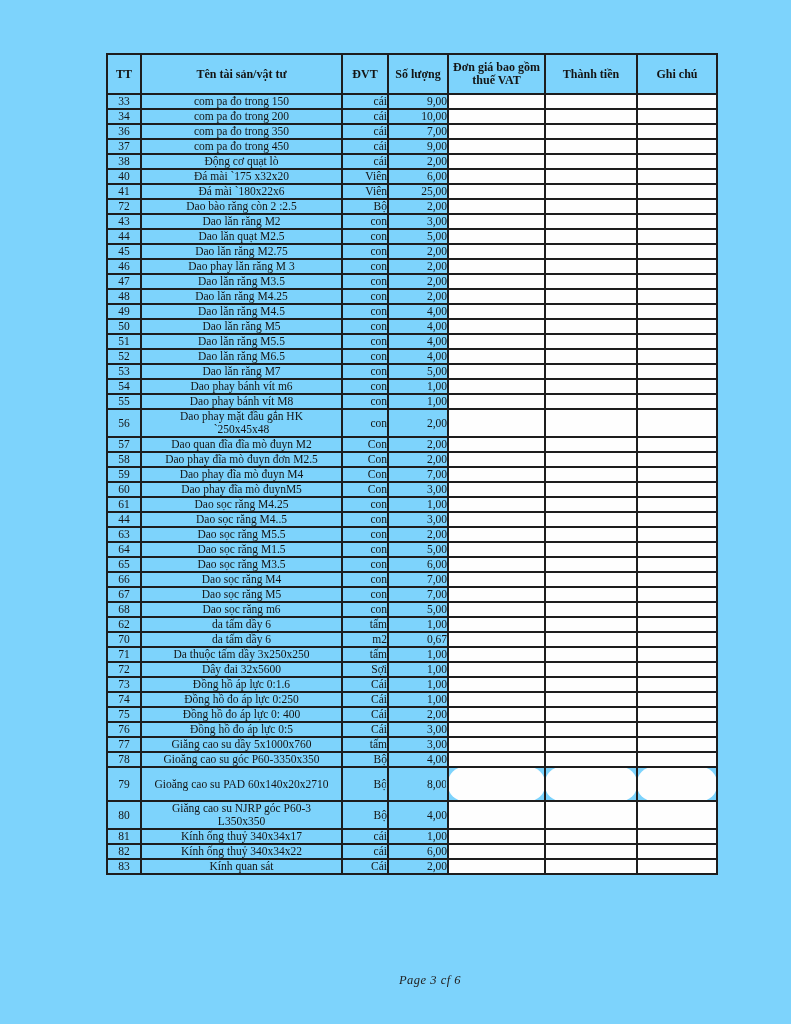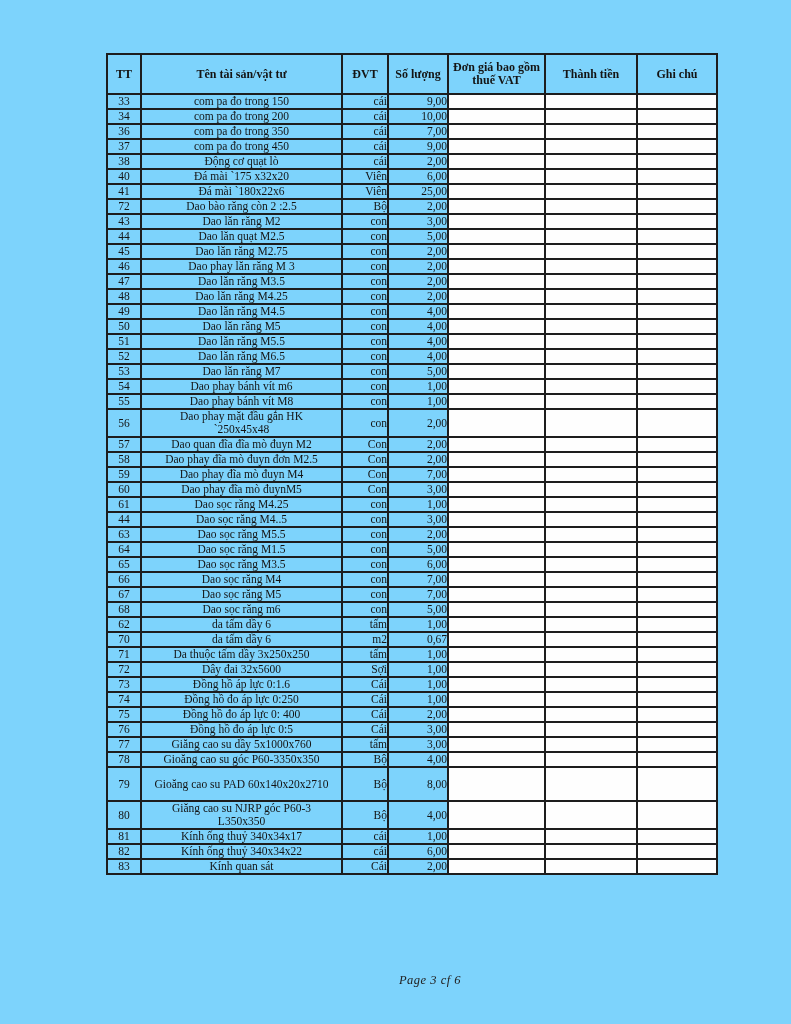--- a/index.html
+++ b/index.html
@@ -55,7 +55,7 @@
   td.qty  { text-align: right; padding-right: 7px; }
   td.price, td.total, td.note { background: #fefefe; }
 
-  tr.row-tall td { height: 32px; }
+  tr.row-tall td { height: 32px; border-radius: 16px; }
 
   .footer {
     position: absolute;

